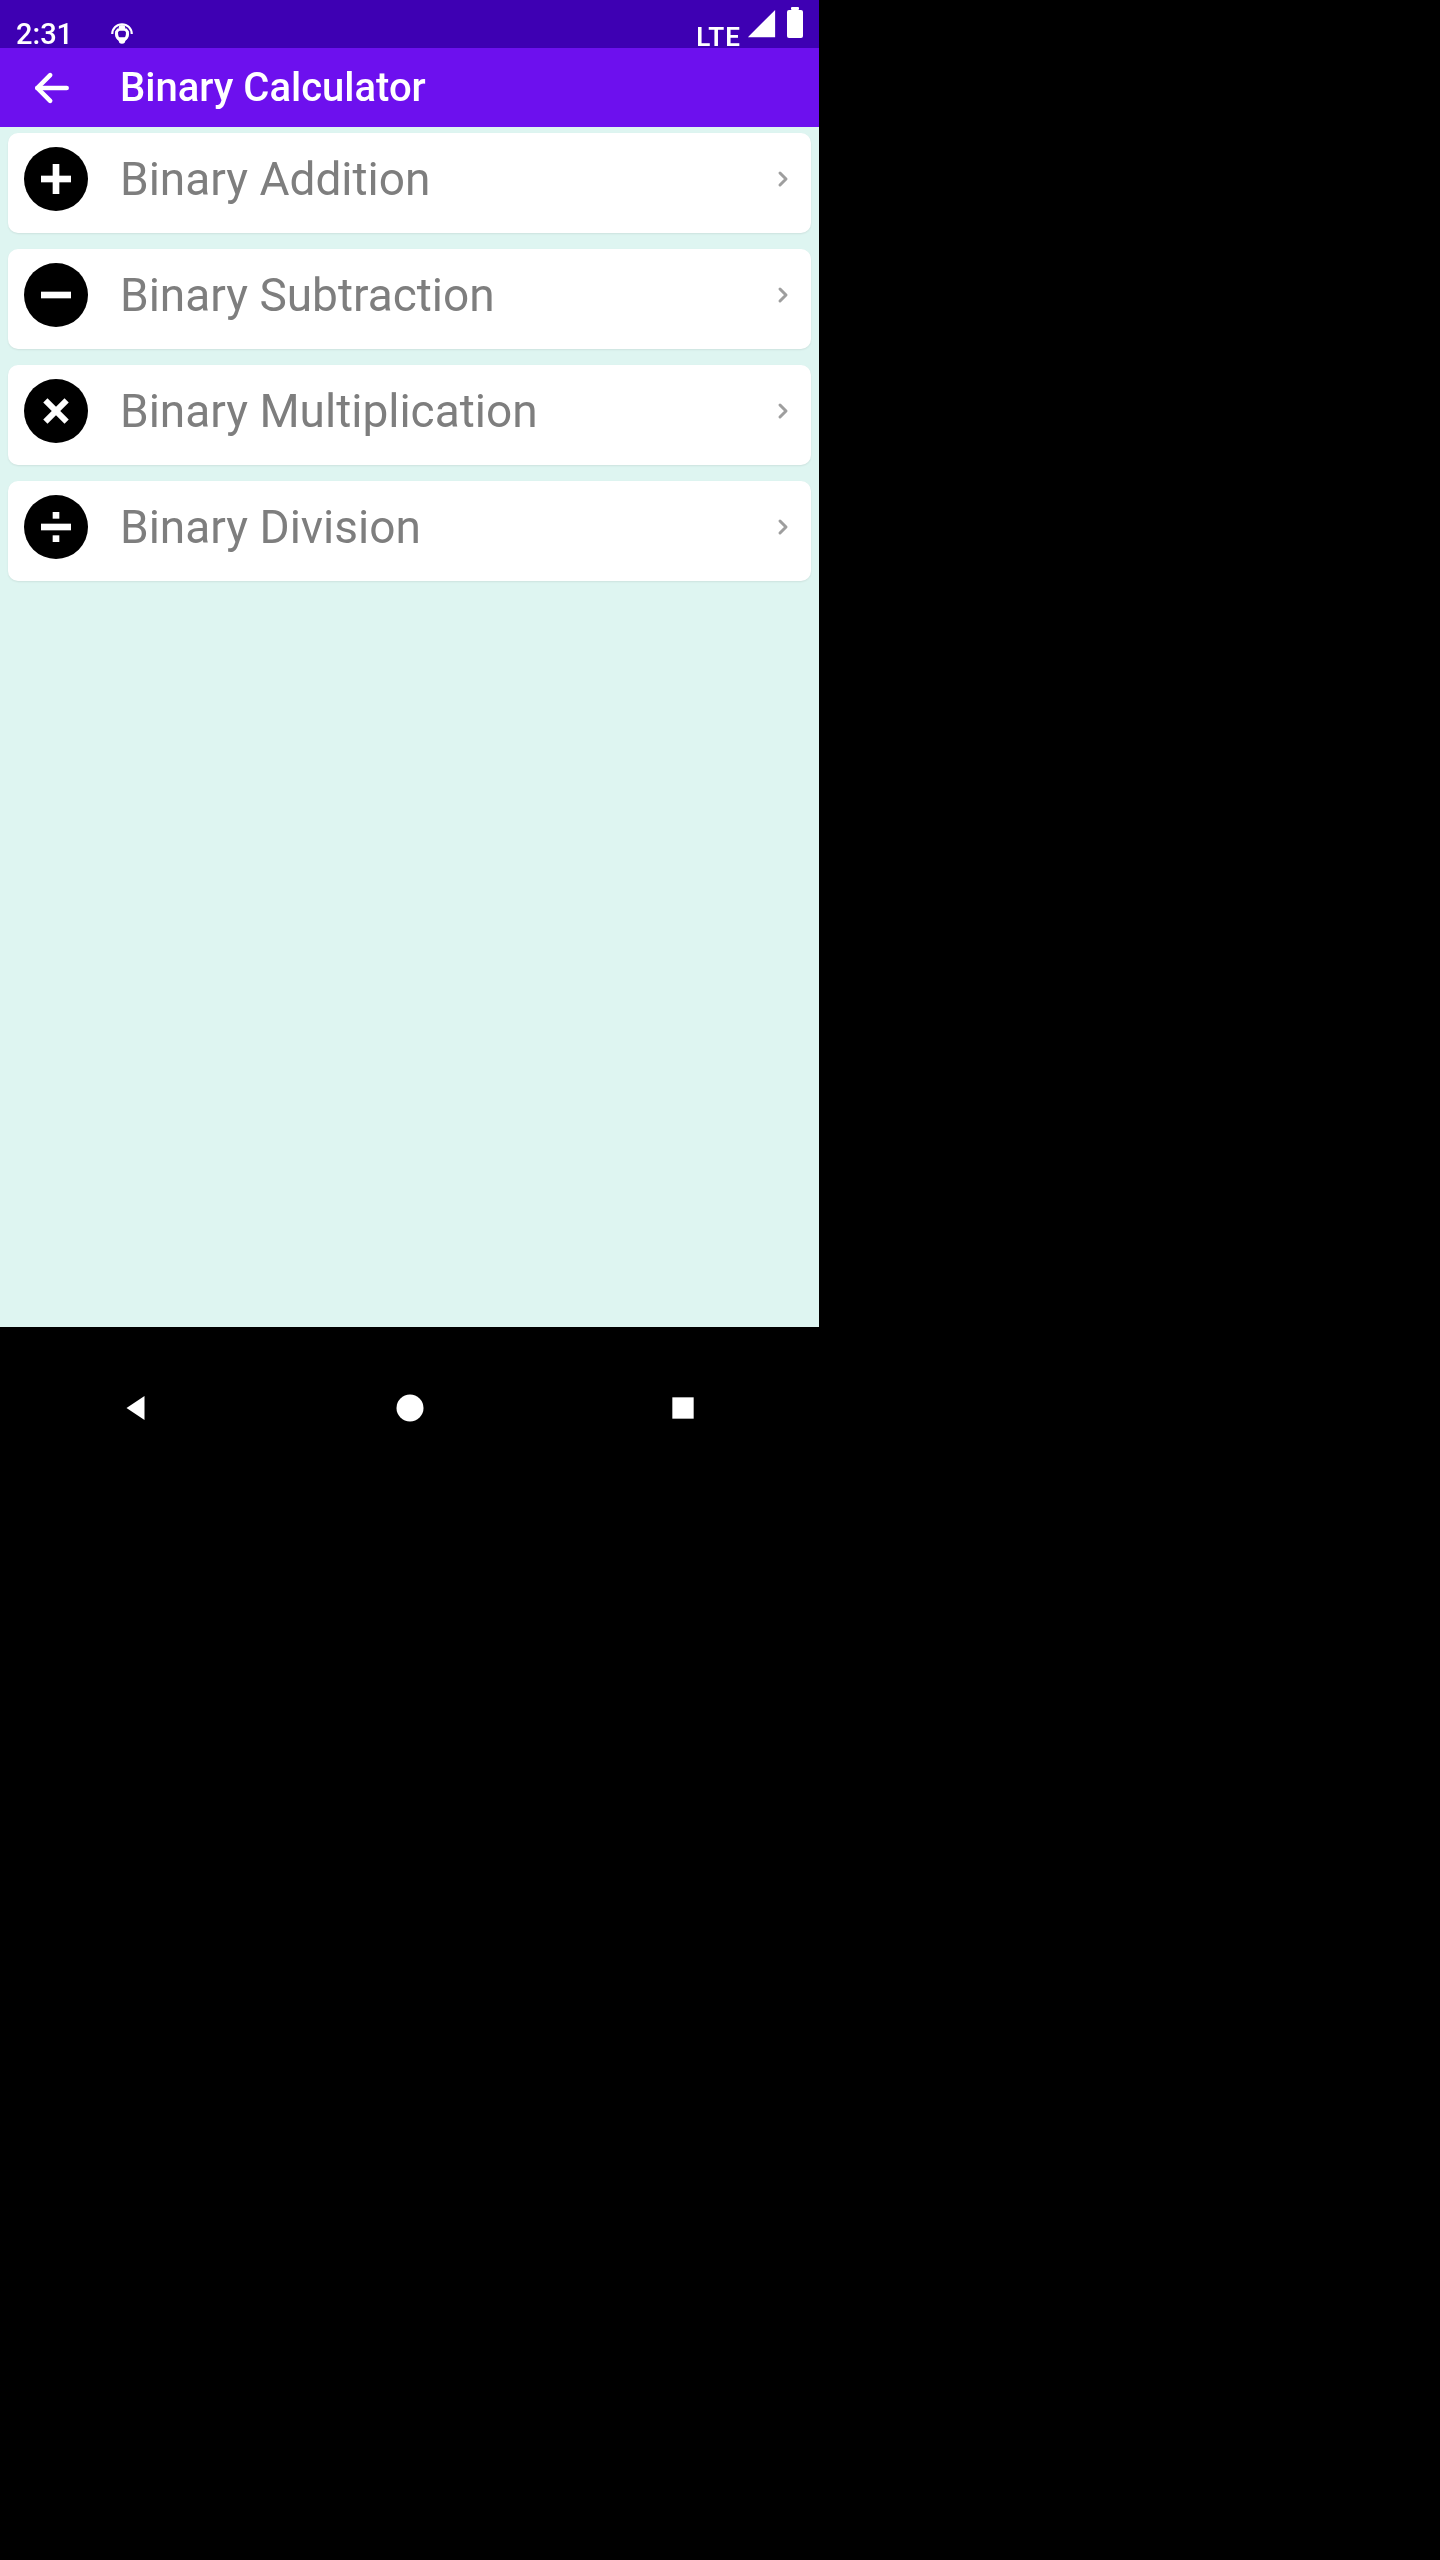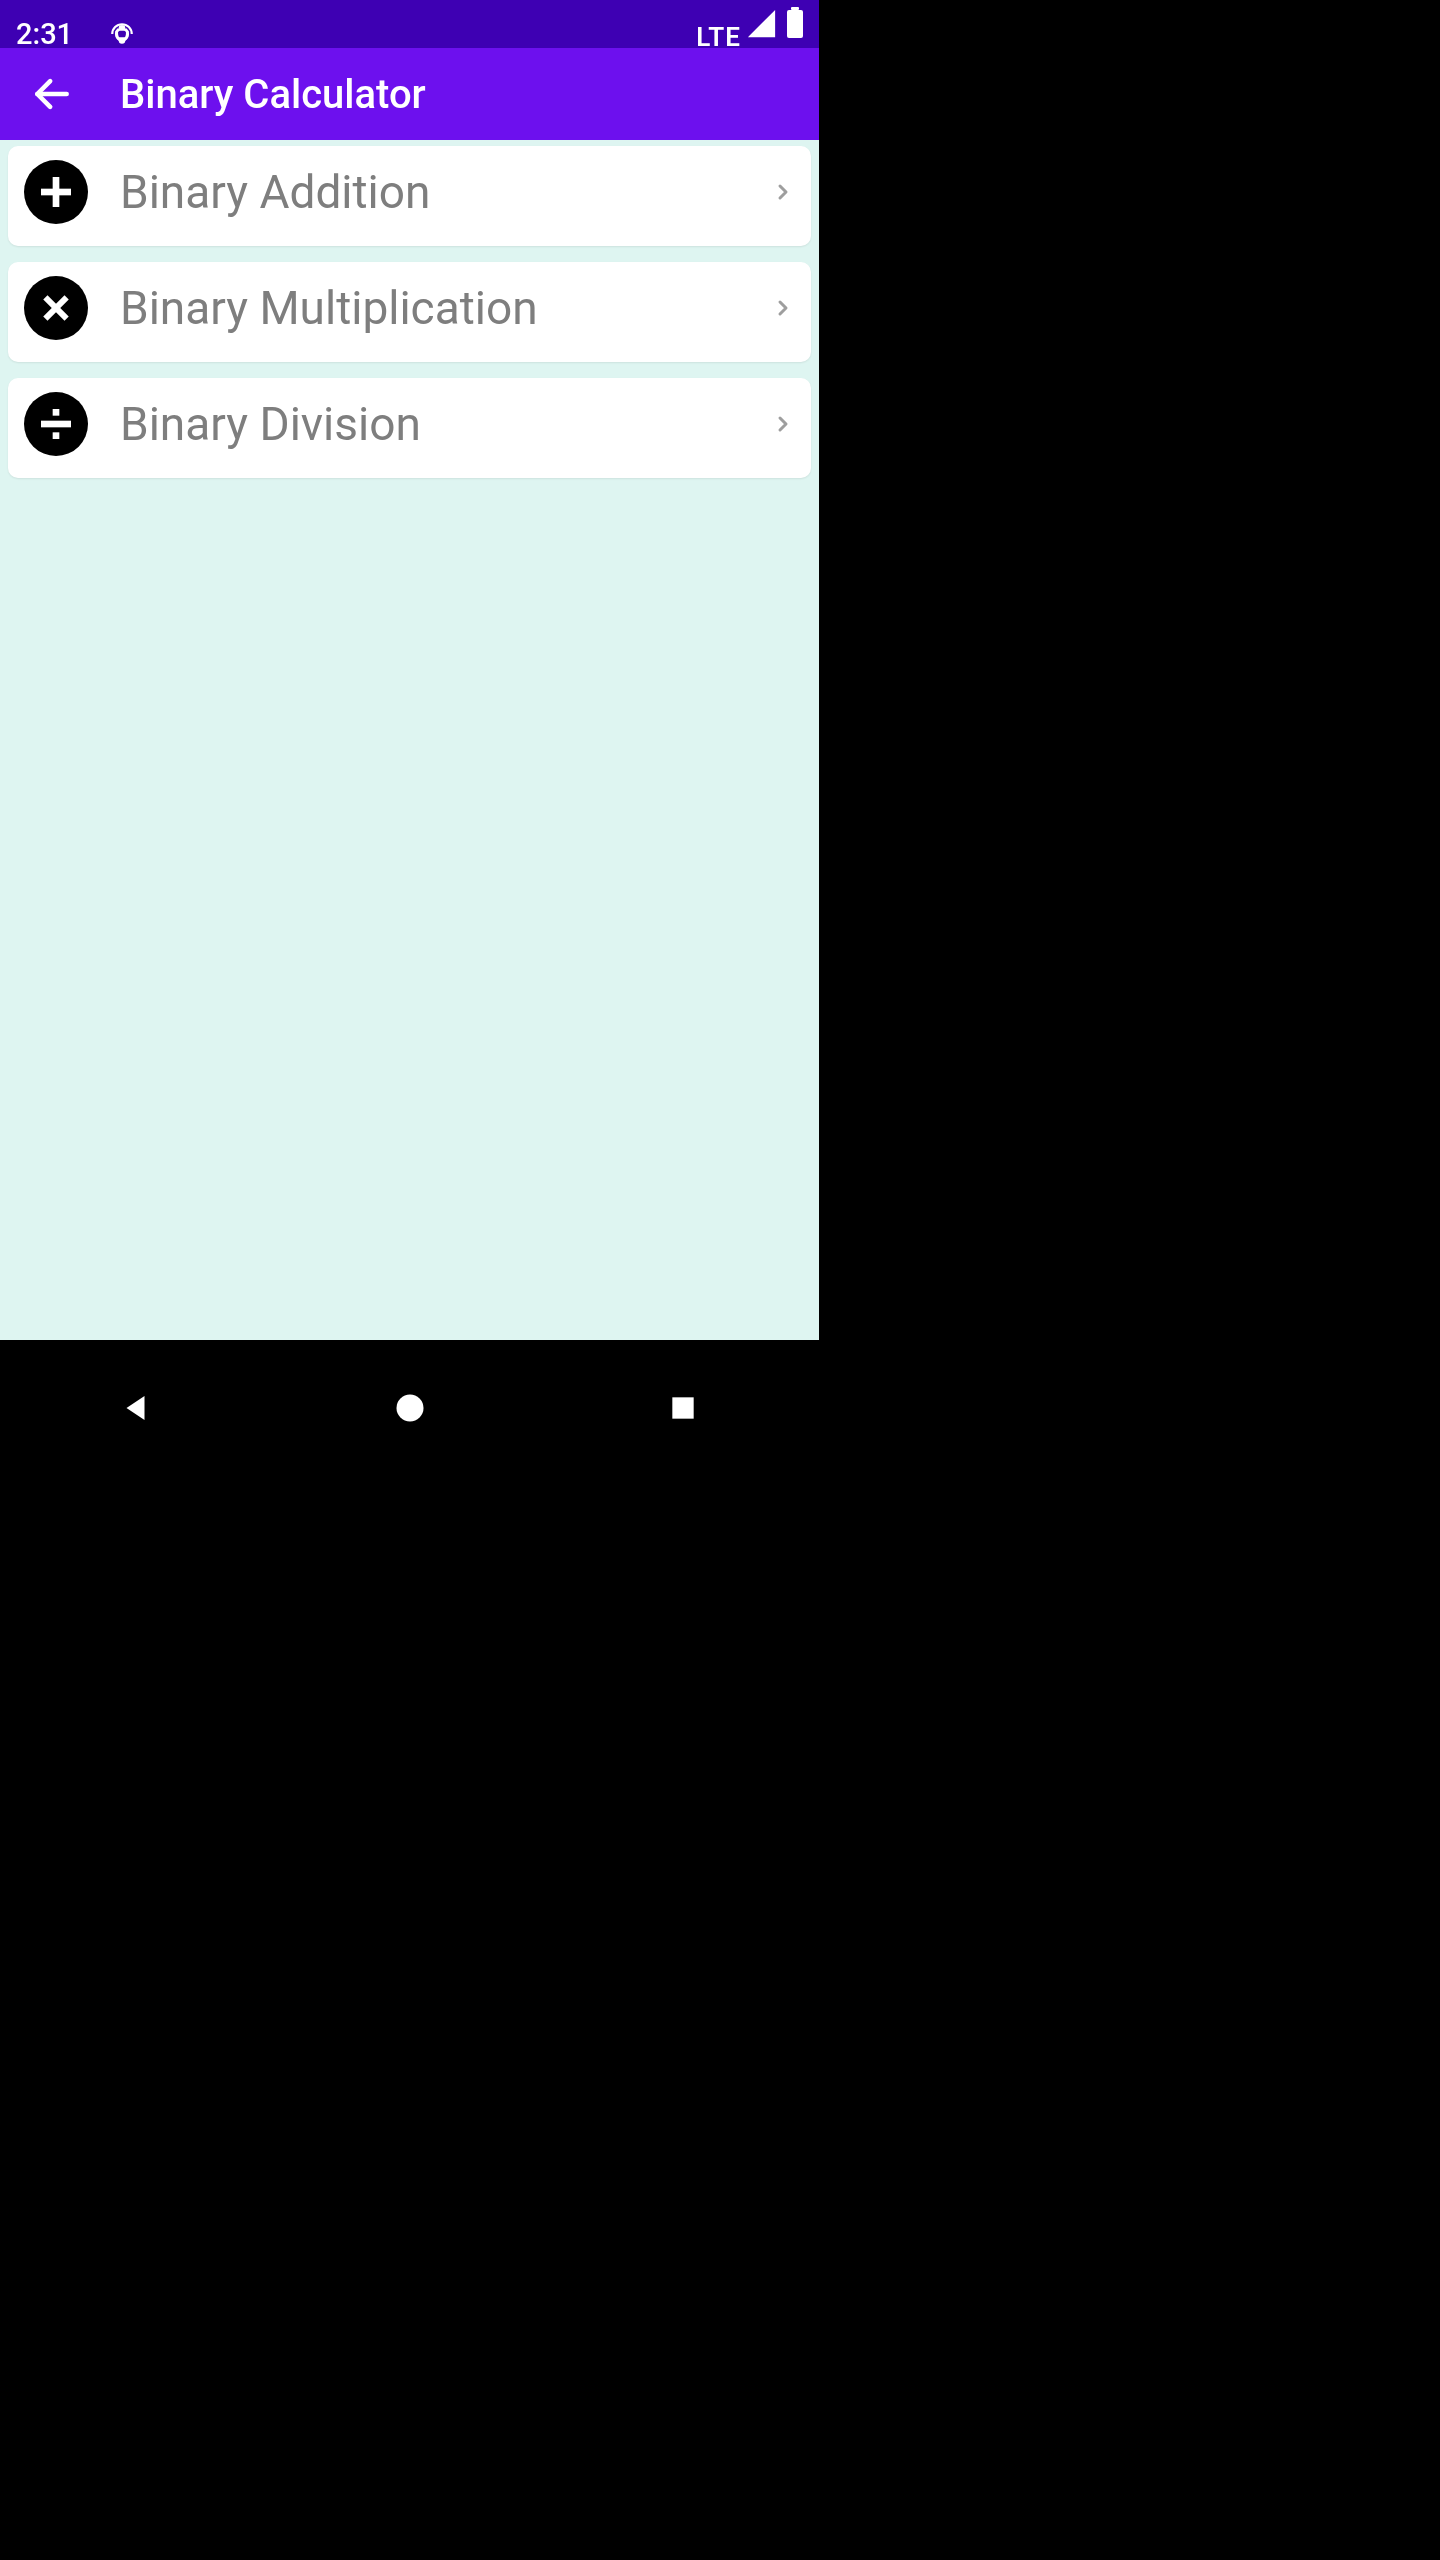--- a/index.html
+++ b/index.html
@@ -75,7 +75,7 @@
     }
     .app-bar {
       background: #6D10EE;
-      height: 92px;
+      height: 79px;
       display: flex;
       align-items: center;
       padding: 0 16px;

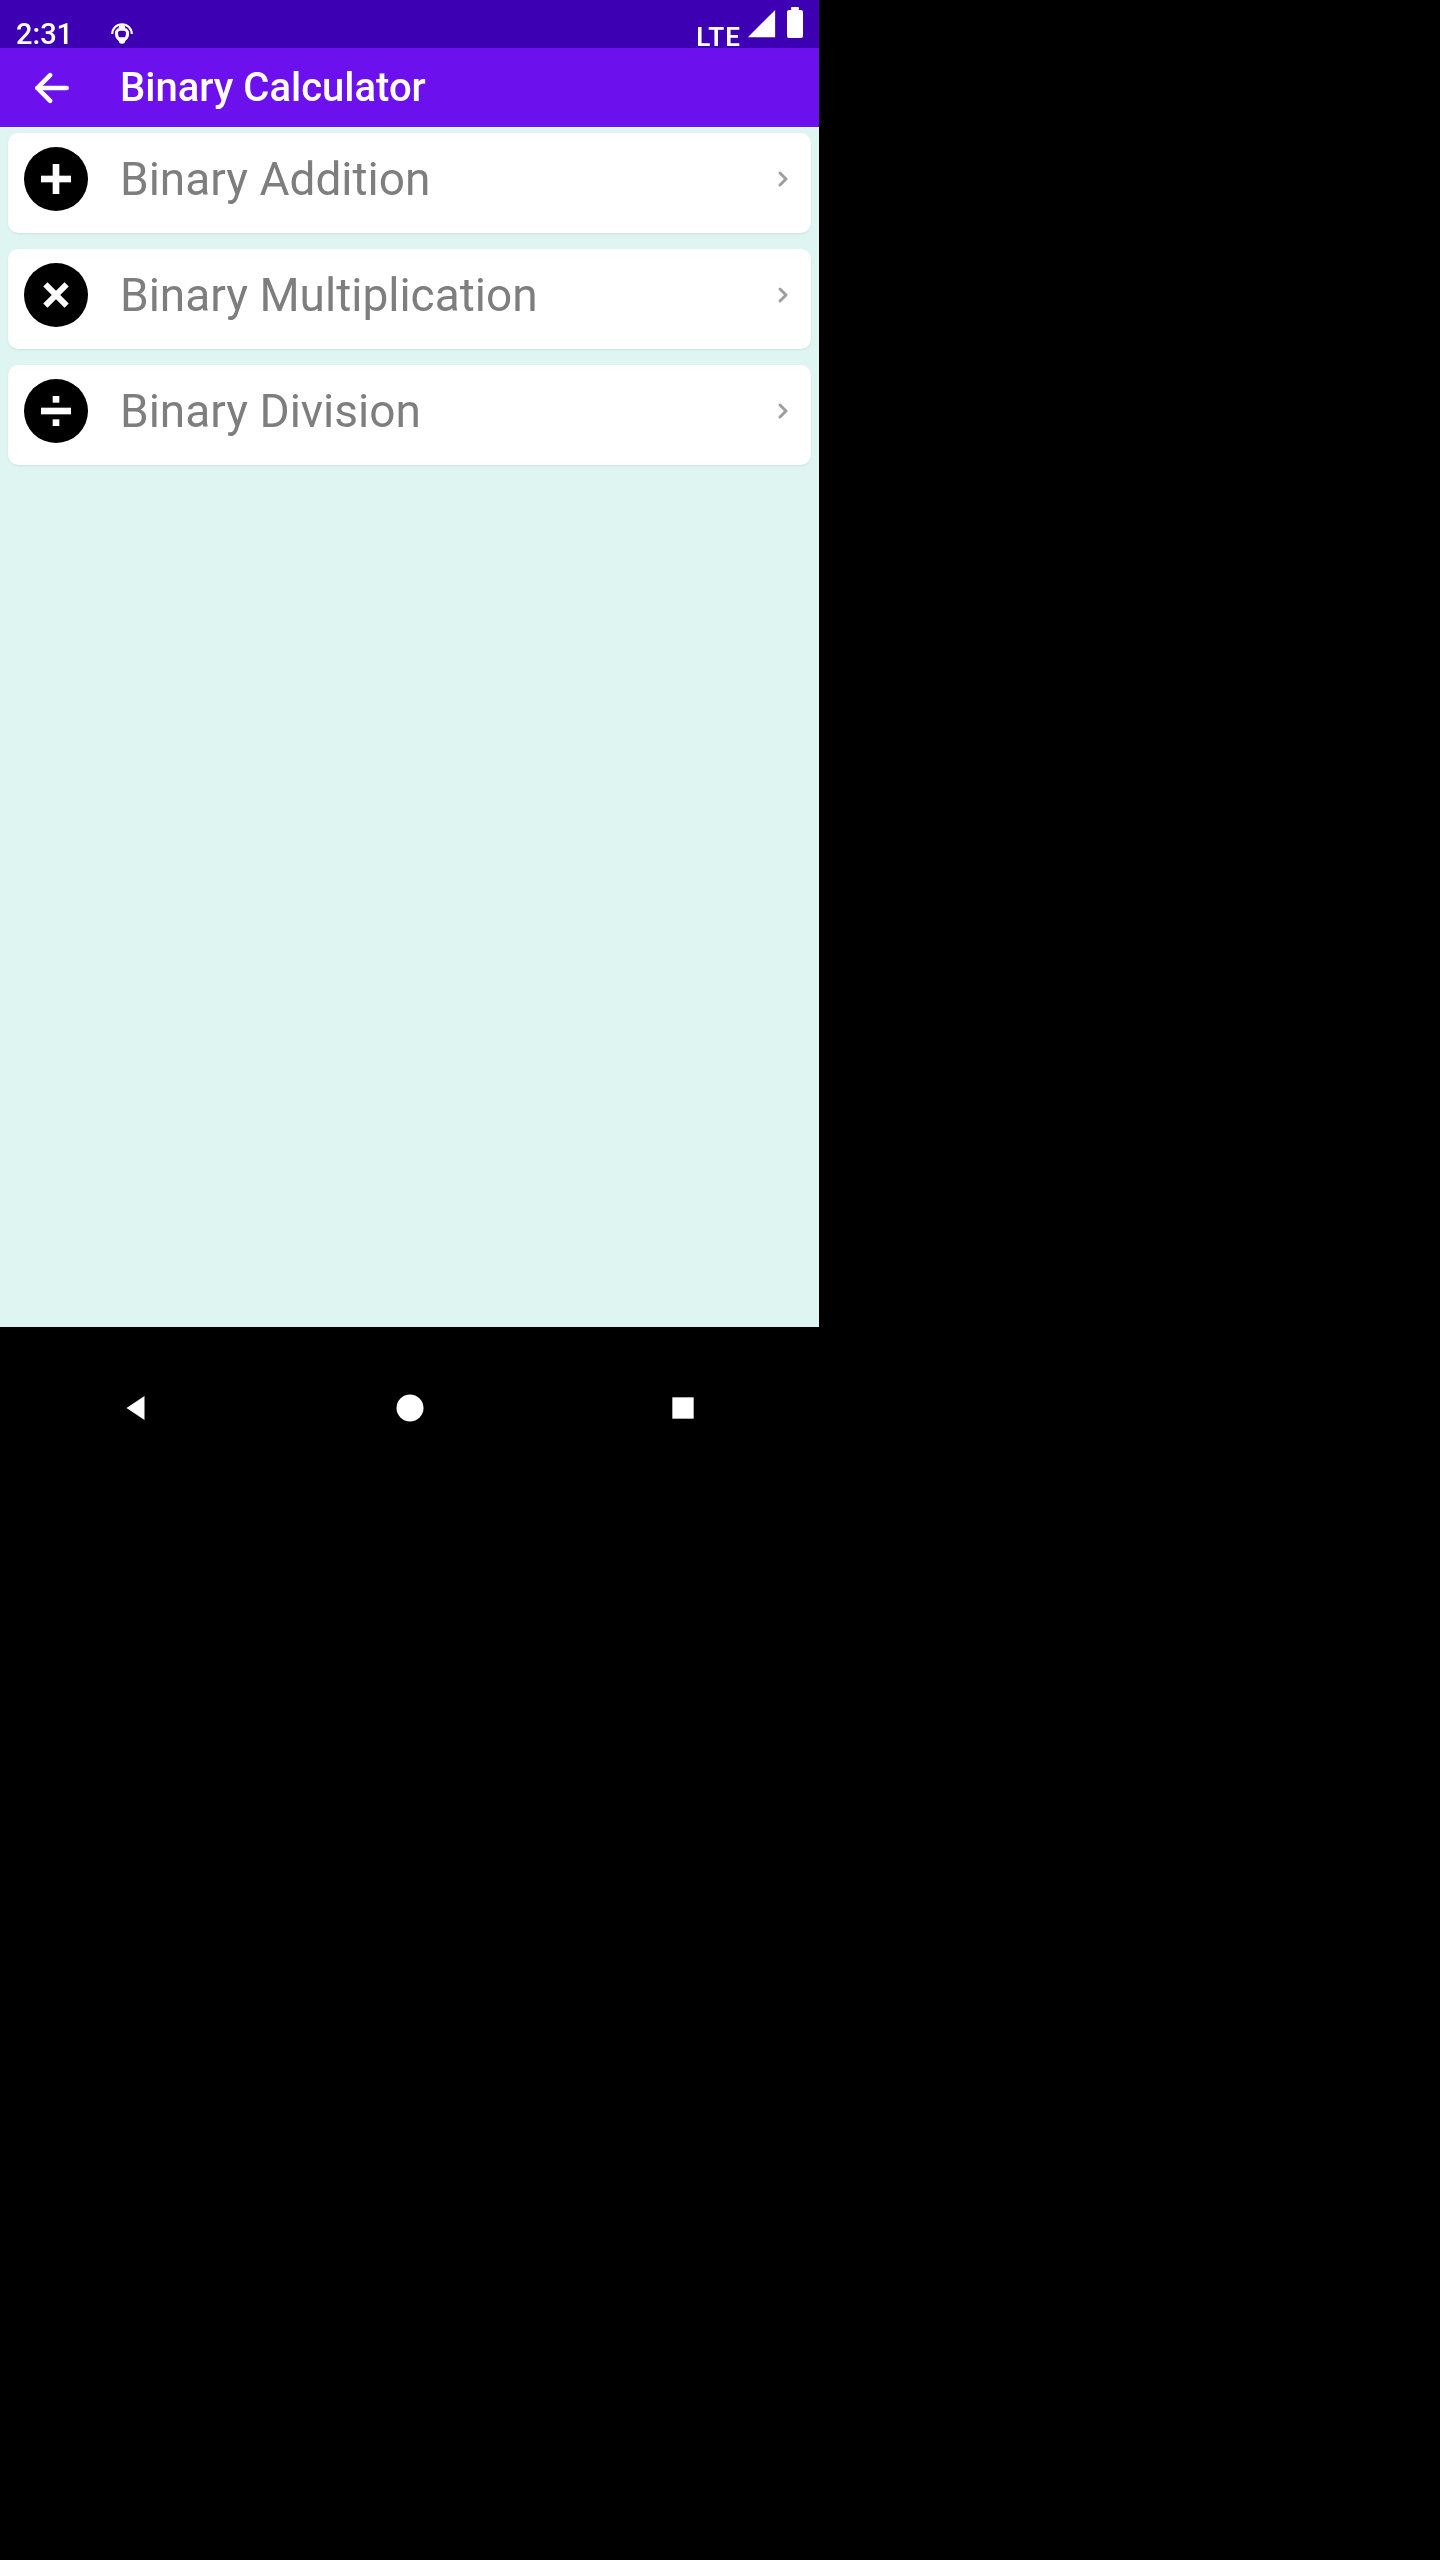--- a/index.html
+++ b/index.html
@@ -210,6 +210,19 @@
     </div>
   </div>
 
+  <div class="list-item">
+    <div class="item-icon">
+      <svg viewBox="0 0 24 24" width="40" height="40" fill="#fff">
+        <rect x="3" y="10" width="18" height="4"></rect>
+      </svg>
+    </div>
+    <div class="item-label">Binary Subtraction</div>
+    <div class="chevron">
+      <svg viewBox="0 0 24 24" width="24" height="24" fill="none" stroke="#9E9E9E" stroke-width="3" stroke-linecap="round" stroke-linejoin="round">
+        <polyline points="9 6 15 12 9 18"></polyline>
+      </svg>
+    </div>
+  </div>
 
   <div class="list-item">
     <div class="item-icon">

